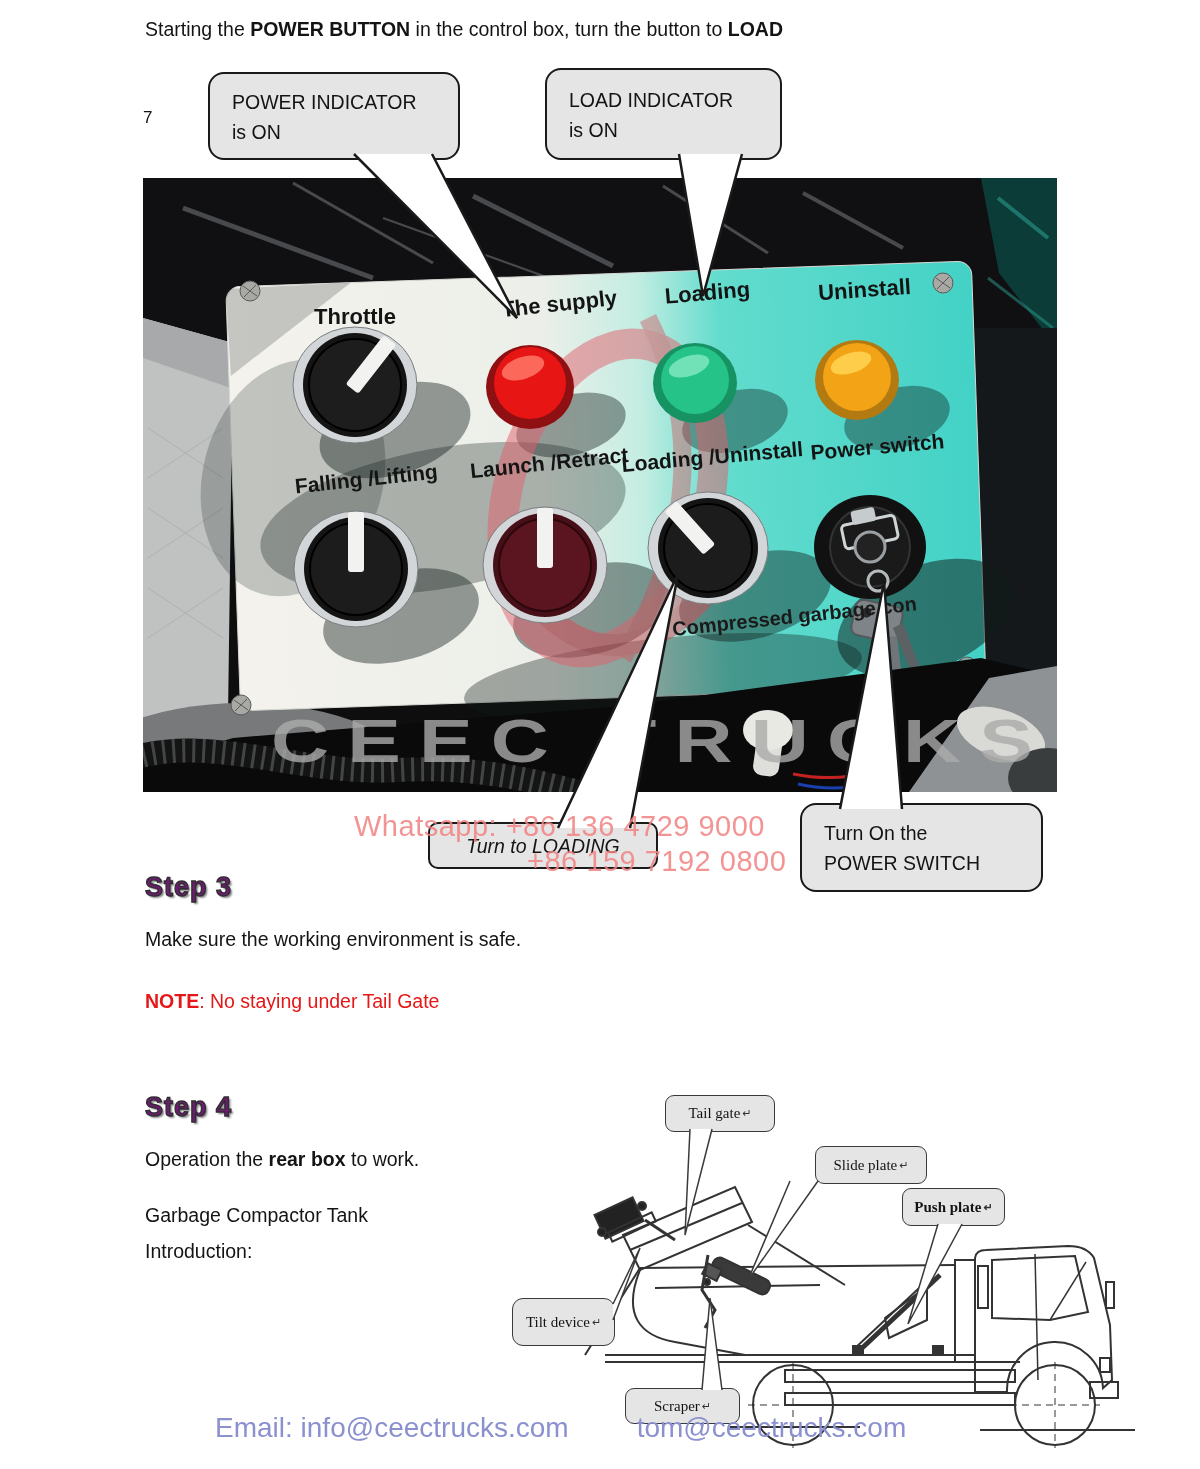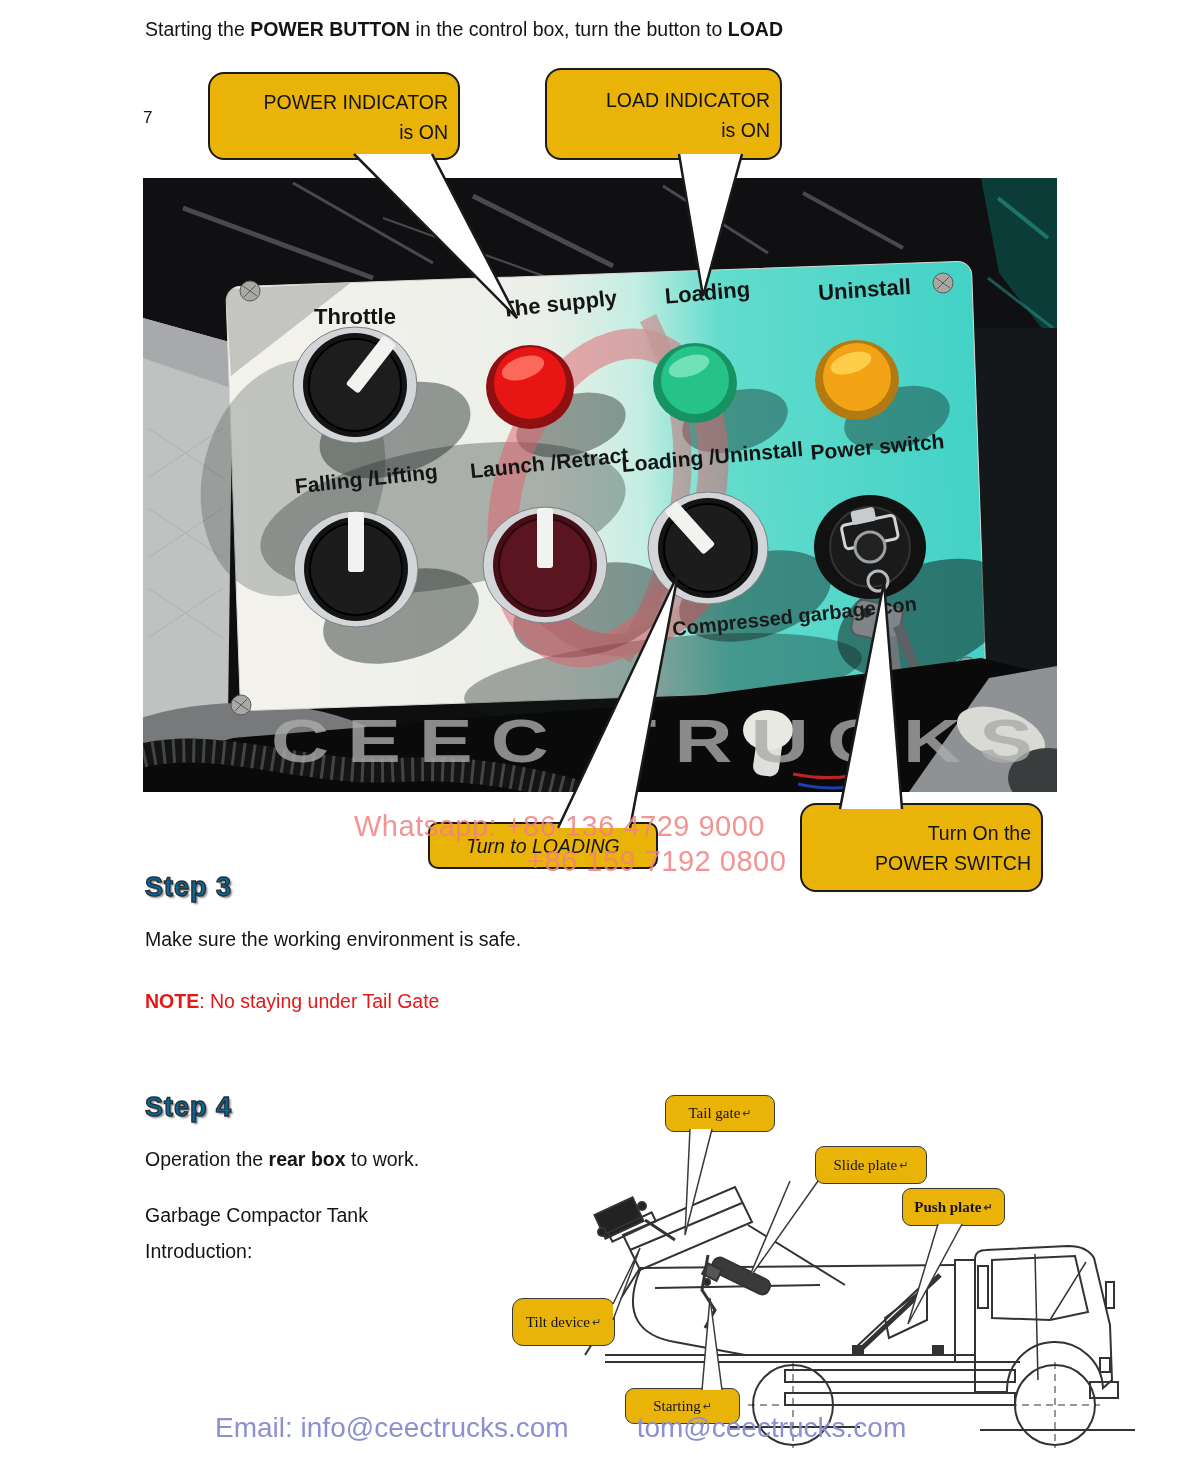--- a/index.html
+++ b/index.html
@@ -9,8 +9,8 @@
   .txt{font-size:19.5px;line-height:1.35;}
   .pagenum{font-size:17px;}
   
-  .callout{position:absolute;background:#eab308;border:2px solid #1a1a1a;border-radius:16px;
-           font-size:19.5px;line-height:30px;z-index:20;box-sizing:border-box;text-align:right;}
+  .callout{position:absolute;background:#e5e5e5;border:2px solid #1a1a1a;border-radius:16px;
+           font-size:19.5px;line-height:30px;z-index:20;box-sizing:border-box;}
   .callout.small{border-width:1.5px;border-color:#3a3a3a;border-radius:9px;
            font-family:"Liberation Serif", serif;font-size:15px;
            display:flex;align-items:center;justify-content:center;line-height:1;}

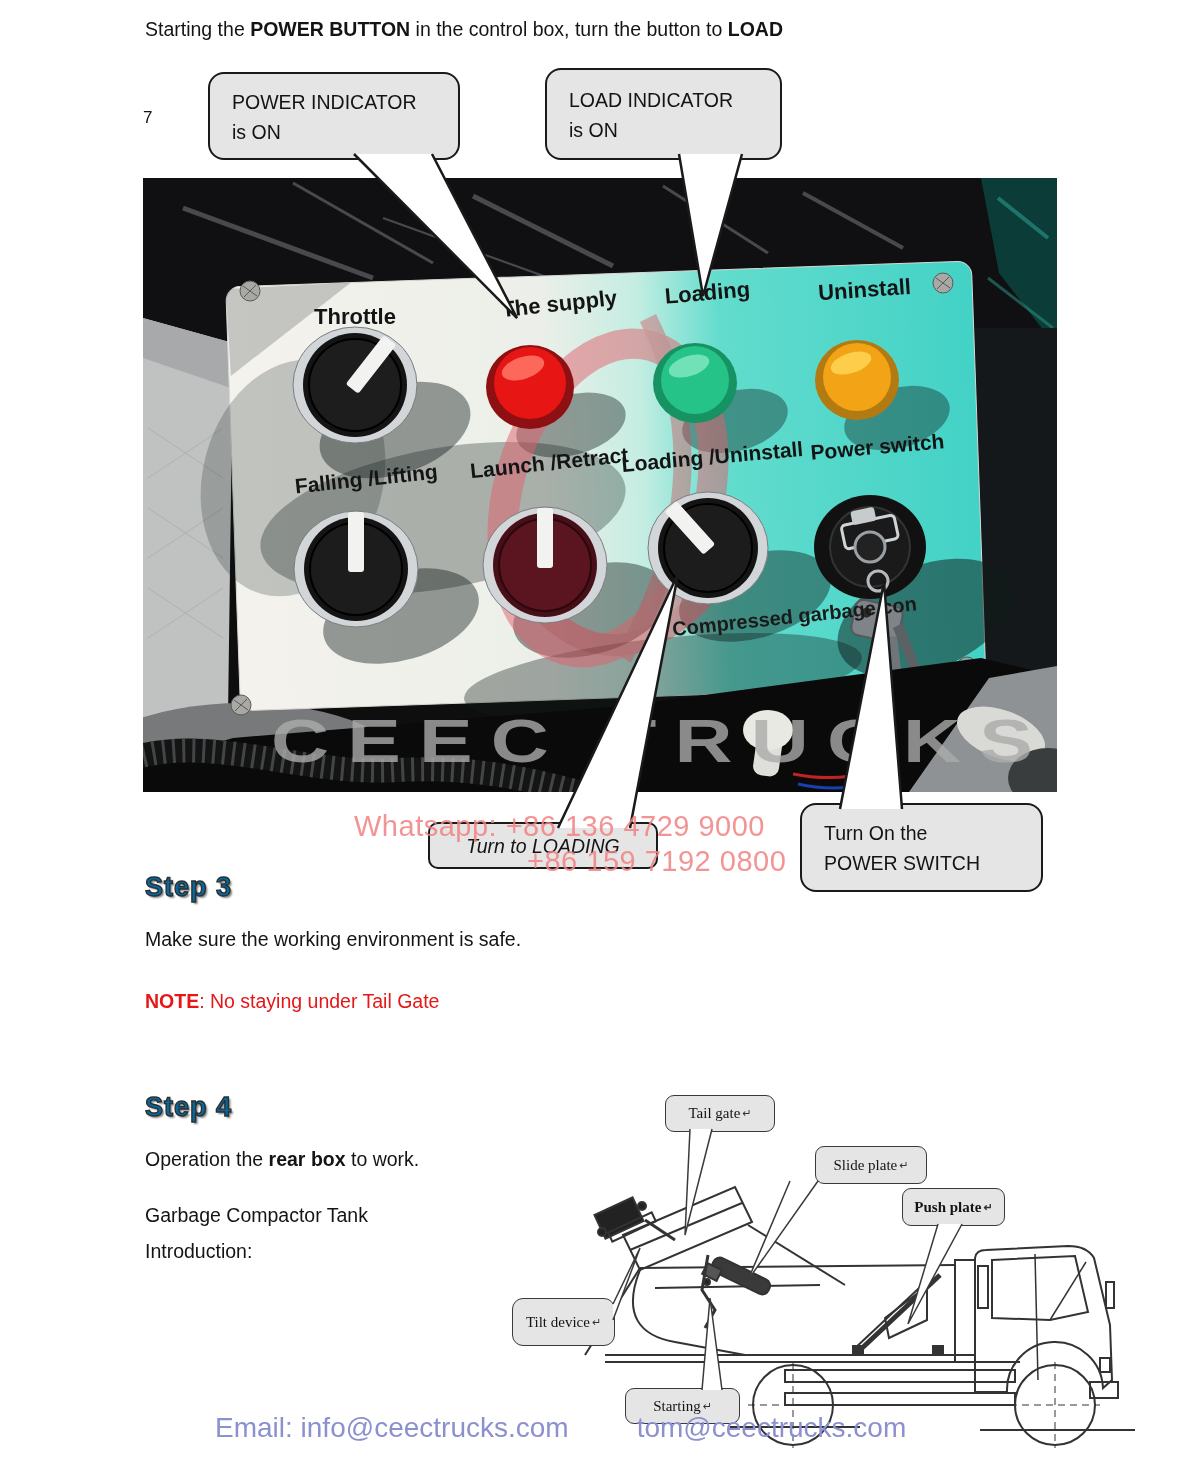--- a/index.html
+++ b/index.html
@@ -17,7 +17,7 @@
   .callout .pad{padding:13px 10px 0 22px;}
   .callout.center1{display:flex;align-items:center;justify-content:center;border-radius:10px;font-style:italic;}
   .ret{font-size:11px;color:#333;margin-left:2px;}
-  .step-title{font-size:27px;font-weight:bold;color:#0369a1;letter-spacing:1px;
+  .step-title{font-size:27px;font-weight:bold;color:#701a75;letter-spacing:1px;
               -webkit-text-stroke:1.4px #2e2e2e;
               text-shadow:2px 2px 2px rgba(110,110,110,0.85);}
   .note{color:#e61717;}

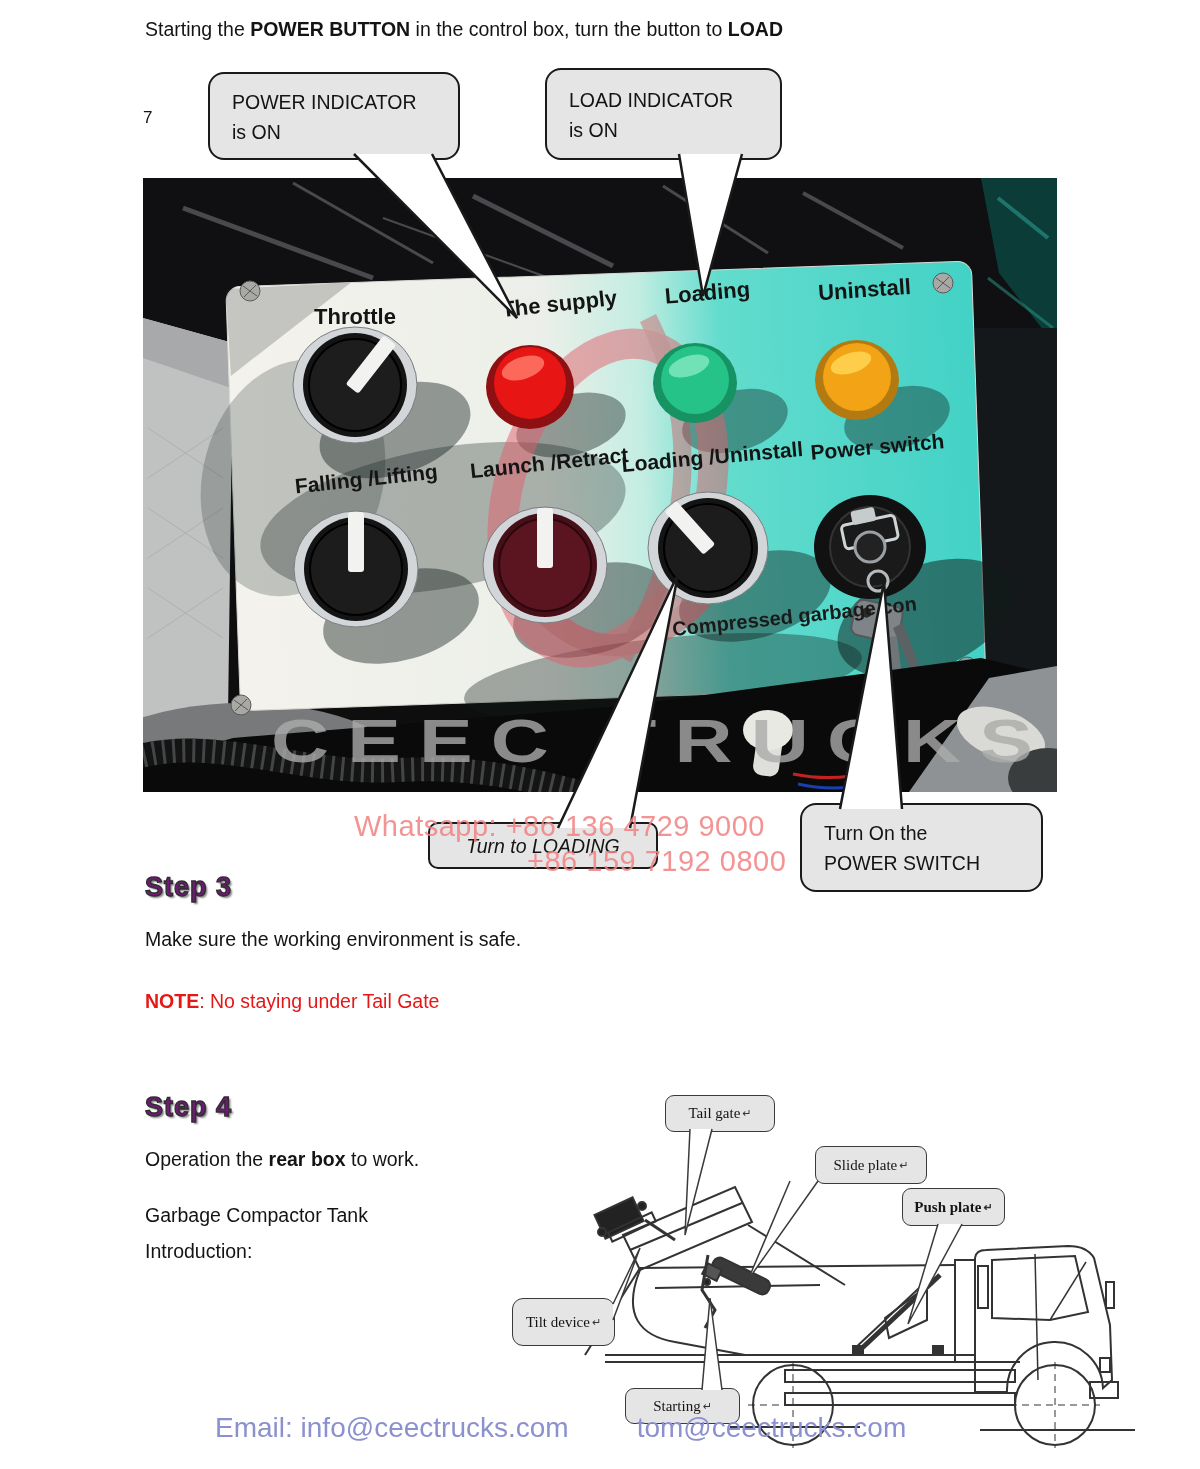--- a/index.html
+++ b/index.html
@@ -328,7 +328,7 @@
       <span class="ret">↵</span>
   </div>
   <div class="callout small" style="left:625px;top:1388px;width:115px;height:36px;">
-    <span>Starting</span>
+    <span>Scraper</span>
       <span class="ret">↵</span>
   </div>
 

